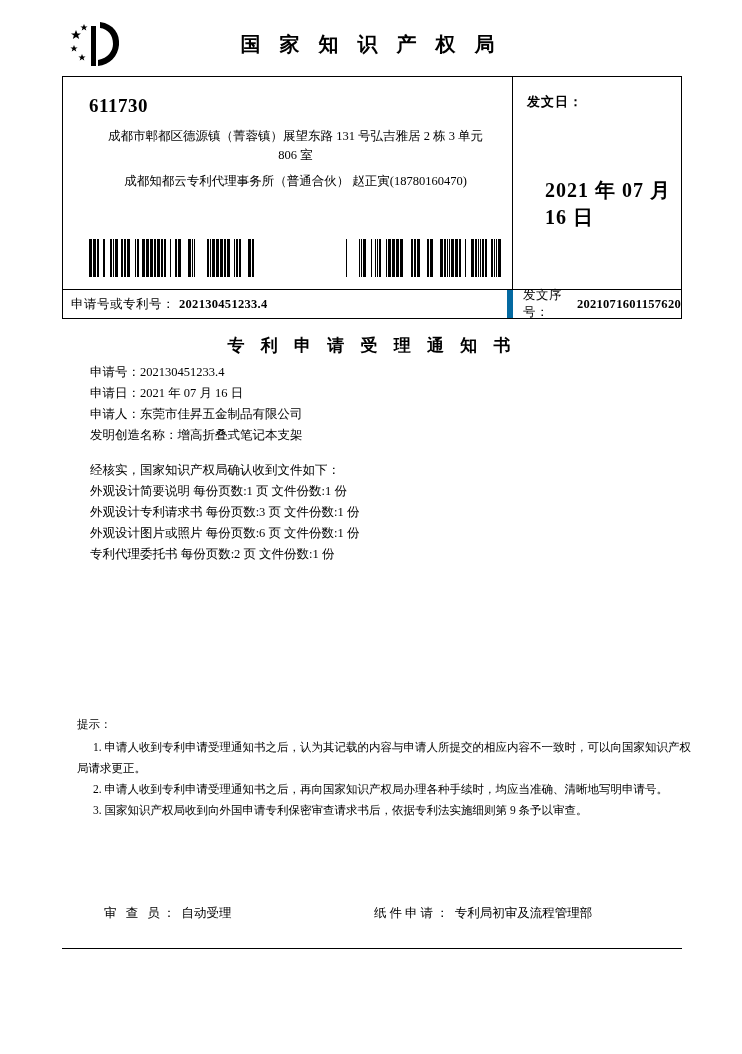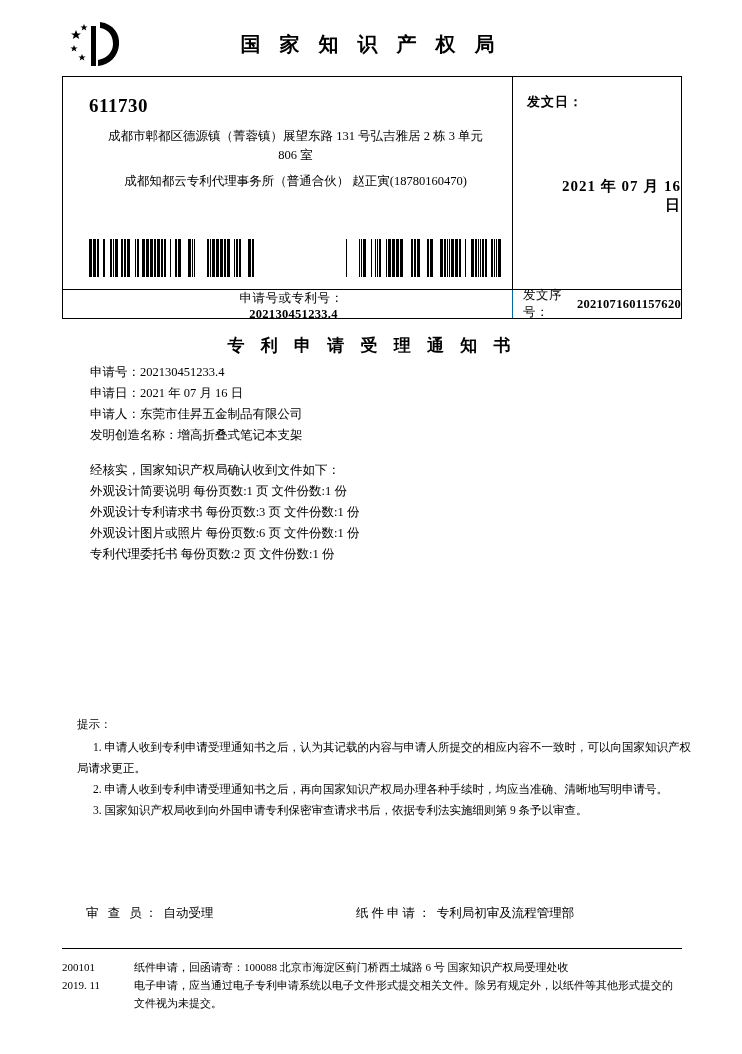--- a/index.html
+++ b/index.html
@@ -98,11 +98,10 @@
     letter-spacing: 1px;
   }
   .date-value {
-    font-size: 15px;
+    font-size: 20px;
     margin-top: 66px;
     margin-left: 18px;
     letter-spacing: 1px;
-    text-align: right;
   }
   
   .barcodes {

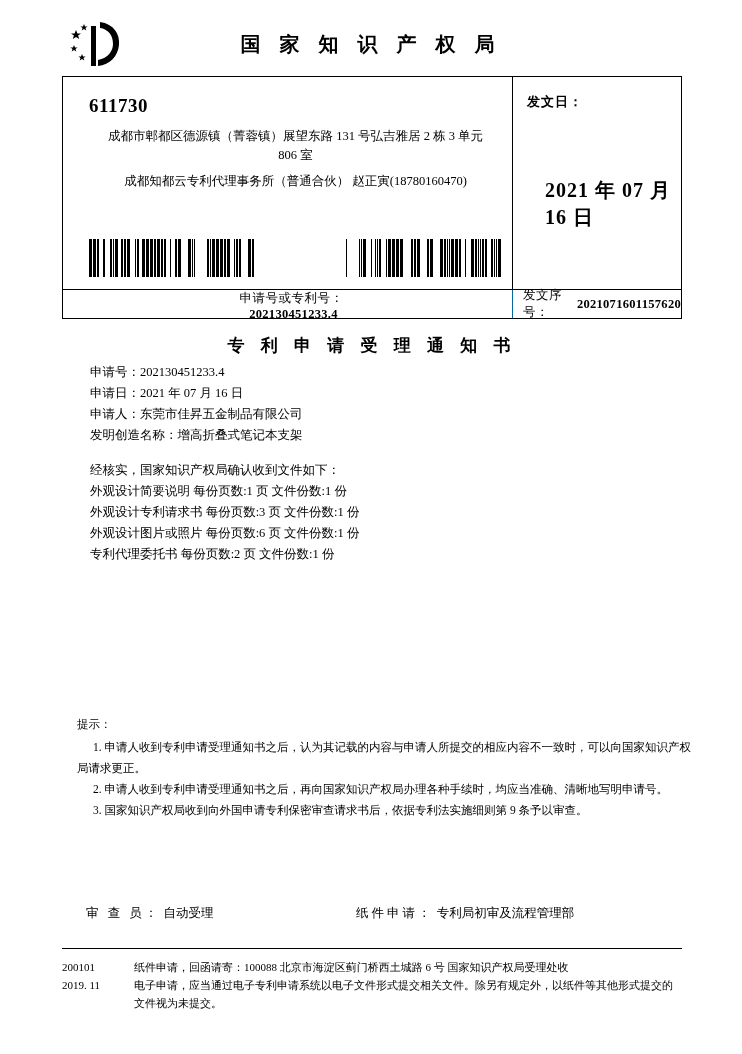--- a/index.html
+++ b/index.html
@@ -134,12 +134,11 @@
   .num-left {
     width: 450px;
     box-sizing: border-box;
-    border-right: 1px solid #0369a1;
+    border-right: 6px solid #0369a1;
     padding-left: 8px;
     height: 100%;
     display: flex;
     align-items: center;
-    flex-direction: column;
   }
   .num-right {
     flex: 1;

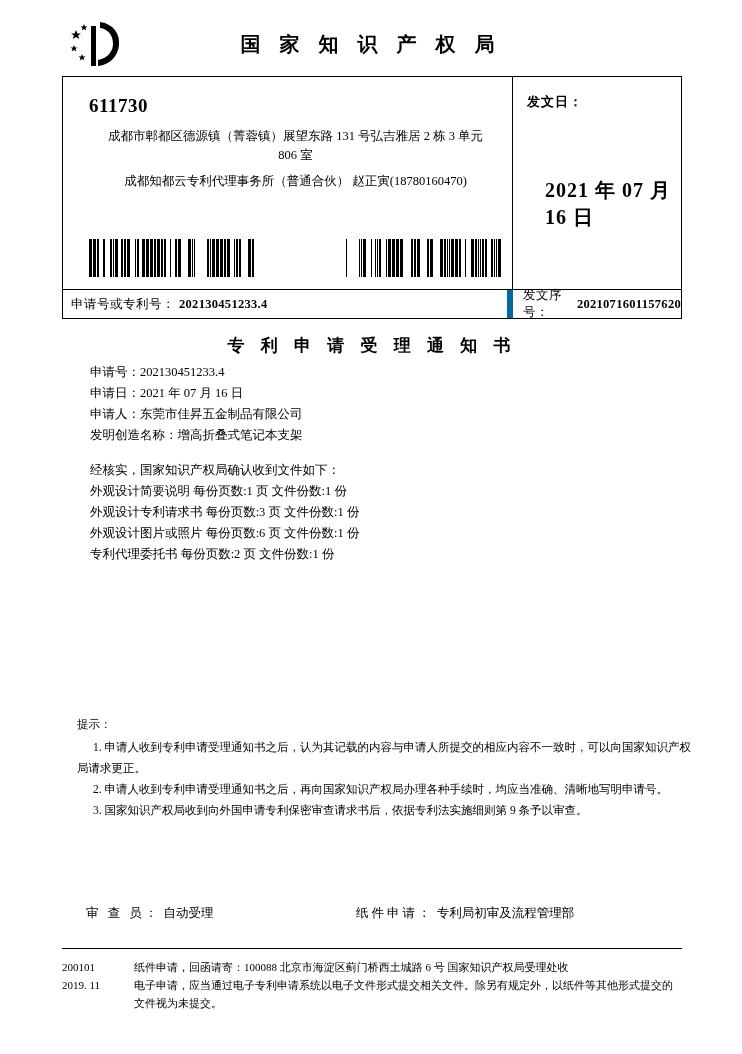--- a/index.html
+++ b/index.html
@@ -197,7 +197,7 @@
   
   .sig-row {
     position: absolute;
-    left: 44px;
+    left: 62px;
     top: 905px;
     width: 620px;
     font-size: 12.5px;

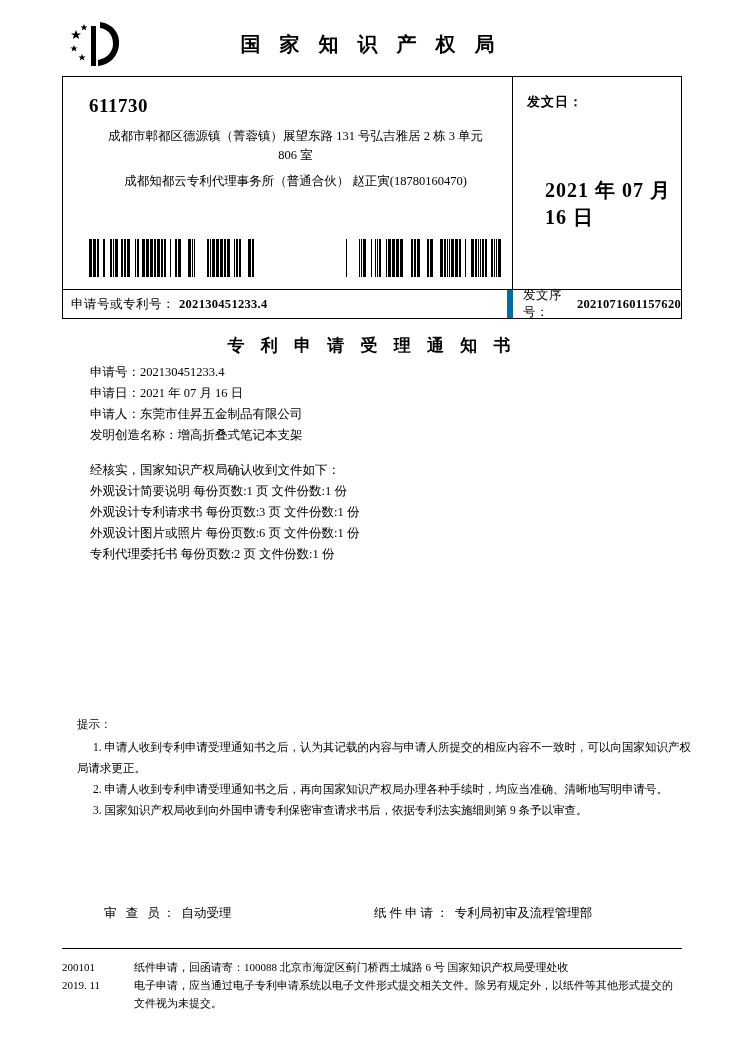--- a/index.html
+++ b/index.html
@@ -427,17 +427,6 @@
   </div>
 
   <div class="footer-rule"></div>
-  <div class="footer">
-    <div class="footer-codes">
-      <div>200101</div>
-      <div>2019. 11</div>
-    </div>
-    <div class="footer-text">
-      <div>纸件申请，回函请寄：100088  北京市海淀区蓟门桥西土城路 6 号   国家知识产权局受理处收</div>
-      <div>电子申请，应当通过电子专利申请系统以电子文件形式提交相关文件。除另有规定外，以纸件等其他形式提交的</div>
-      <div>文件视为未提交。</div>
-    </div>
-  </div>
 
 </div>
 

